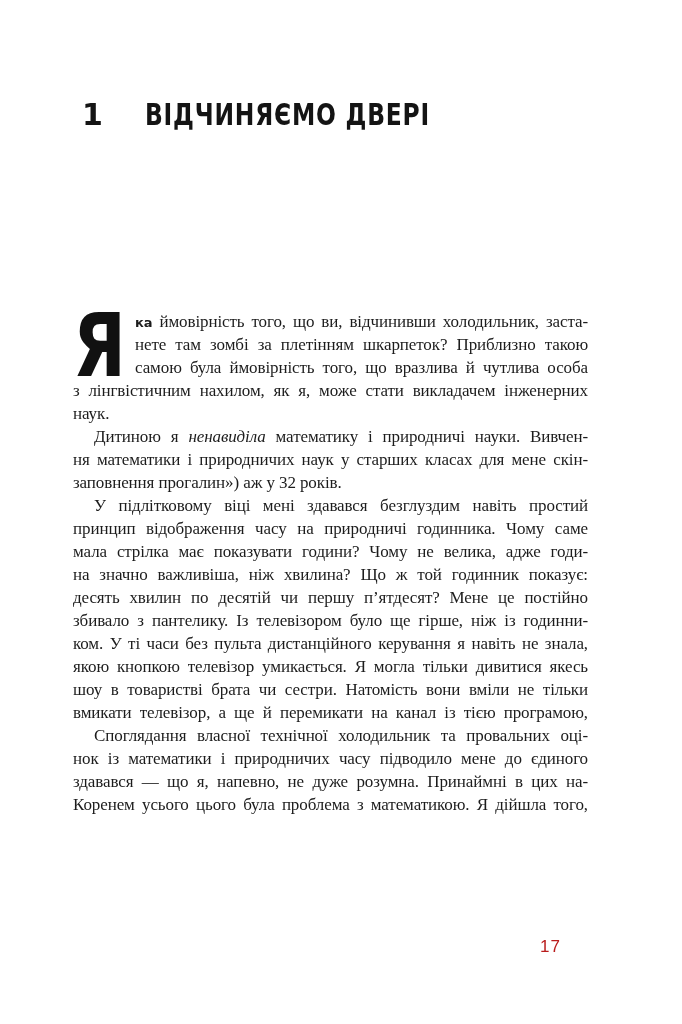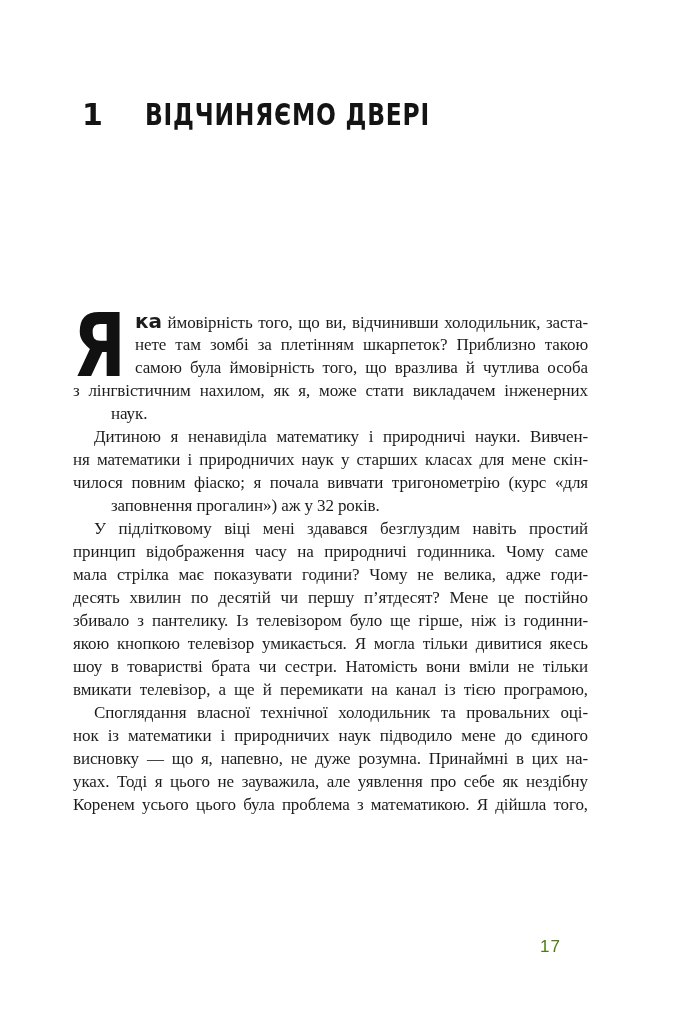--- a/index.html
+++ b/index.html
@@ -60,7 +60,7 @@
   .seg-b {
     font-family: "DejaVu Sans", sans-serif;
     font-weight: bold;
-    font-size: 20px;
+    font-size: 13px;
   }
   .seg-i { }
   .drop-cap {

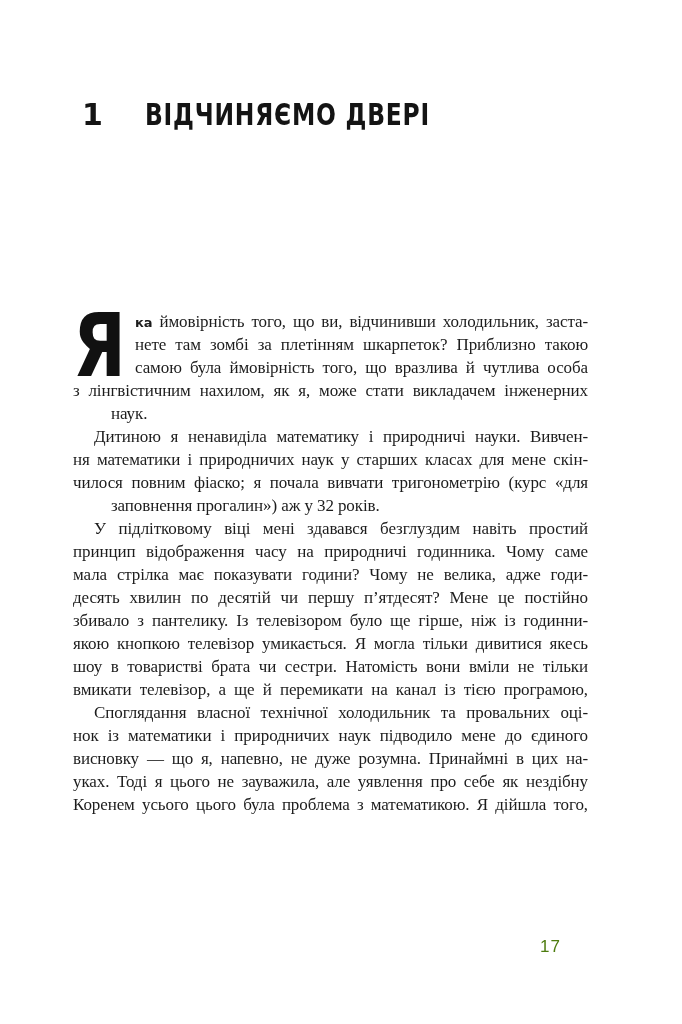--- a/index.html
+++ b/index.html
@@ -56,7 +56,7 @@
     text-align-last: justify;
   }
   .line.indent { text-indent: 21px; }
-  .line.last { text-align-last: left; margin-left: 38px; }
+  .line.last { text-align-last: left; }
   .seg-b {
     font-family: "DejaVu Sans", sans-serif;
     font-weight: bold;

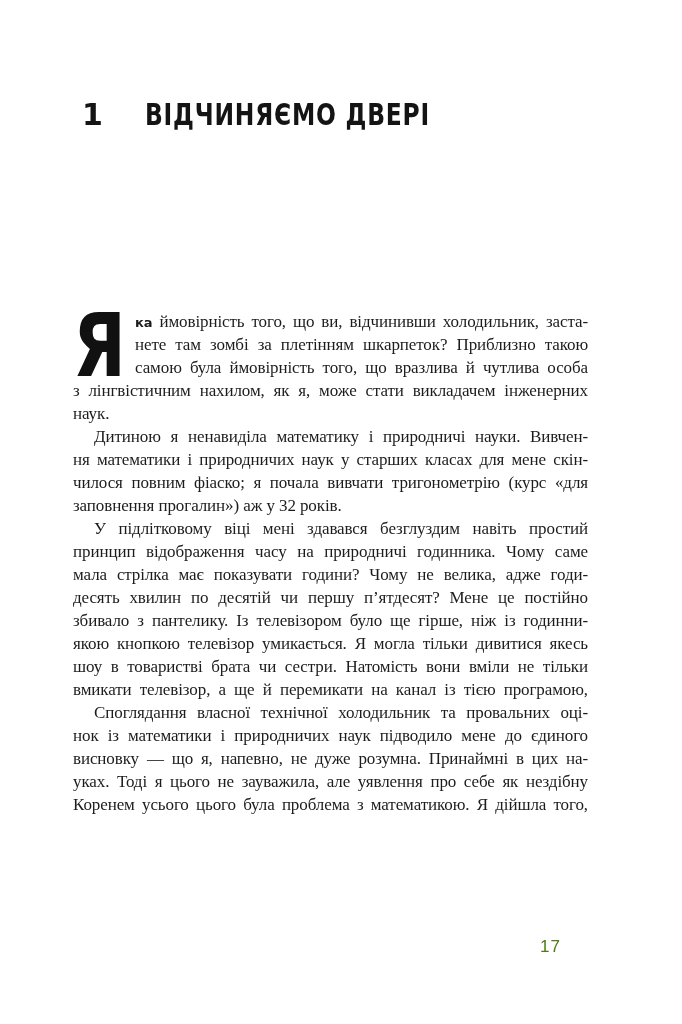--- a/index.html
+++ b/index.html
@@ -62,7 +62,7 @@
     font-weight: bold;
     font-size: 13px;
   }
-  .seg-i { }
+  .seg-i { font-style: italic; }
   .drop-cap {
     float: left;
     width: 50px;

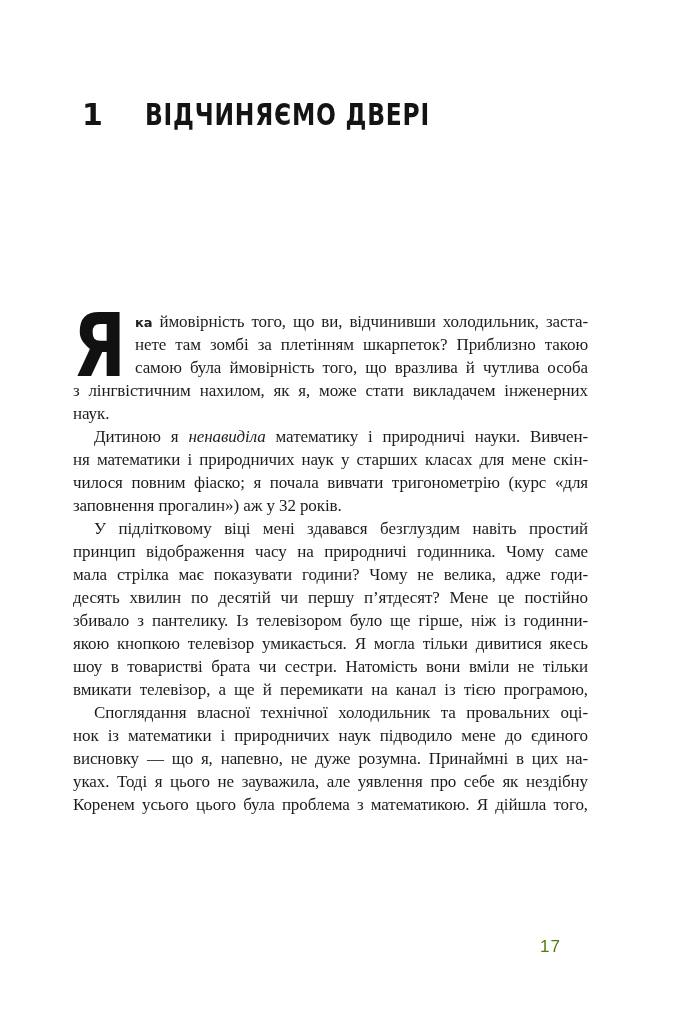--- a/index.html
+++ b/index.html
@@ -113,7 +113,6 @@
       <div class="paragraph">
         <div class="line indent"><span>Дитиною я </span><span class="seg-i">ненавиділа</span><span> математику і природничі науки. Вивчен-</span></div>
         <div class="line"><span>ня математики і природничих наук у старших класах для мене скін-</span></div>
-        <div class="line"><span>чилося повним фіаско; я почала вивчати тригонометрію (курс «для</span></div>
         <div class="line last"><span>заповнення прогалин») аж у 32 років.</span></div>
       </div>
       <div class="paragraph">

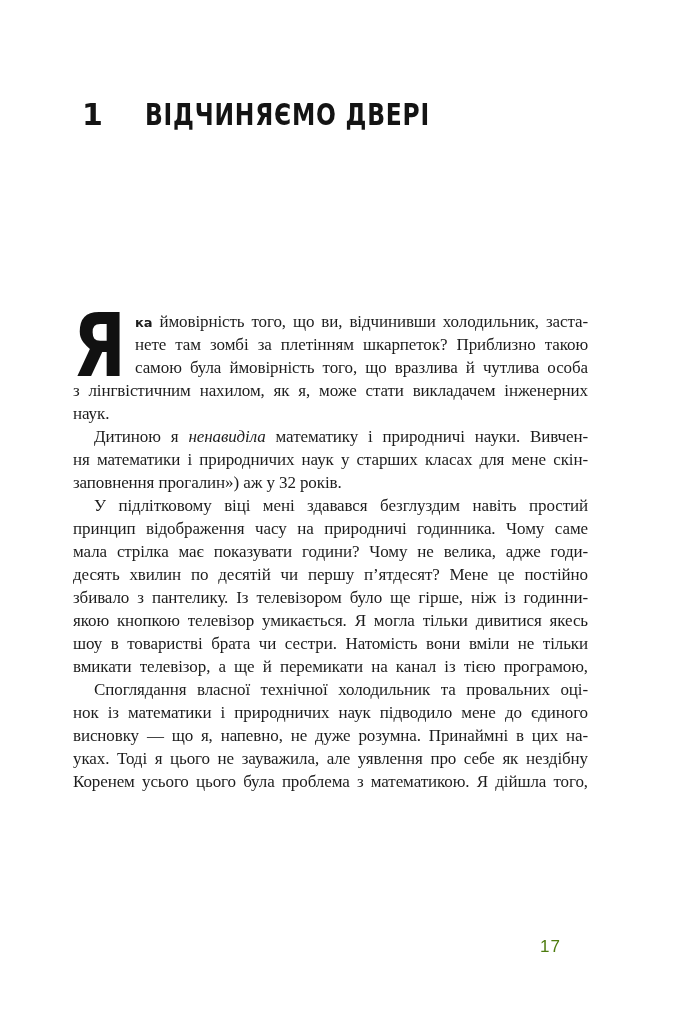--- a/index.html
+++ b/index.html
@@ -119,6 +119,7 @@
         <div class="line indent"><span>У підлітковому віці мені здавався безглуздим навіть простий</span></div>
         <div class="line"><span>принцип відображення часу на природничі годинника. Чому саме</span></div>
         <div class="line"><span>мала стрілка має показувати години? Чому не велика, адже годи-</span></div>
+        <div class="line"><span>на значно важливіша, ніж хвилина? Що ж той годинник показує:</span></div>
         <div class="line"><span>десять хвилин по десятій чи першу п’ятдесят? Мене це постійно</span></div>
         <div class="line"><span>збивало з пантелику. Із телевізором було ще гірше, ніж із годинни-</span></div>
         <div class="line"><span>якою кнопкою телевізор умикається. Я могла тільки дивитися якесь</span></div>

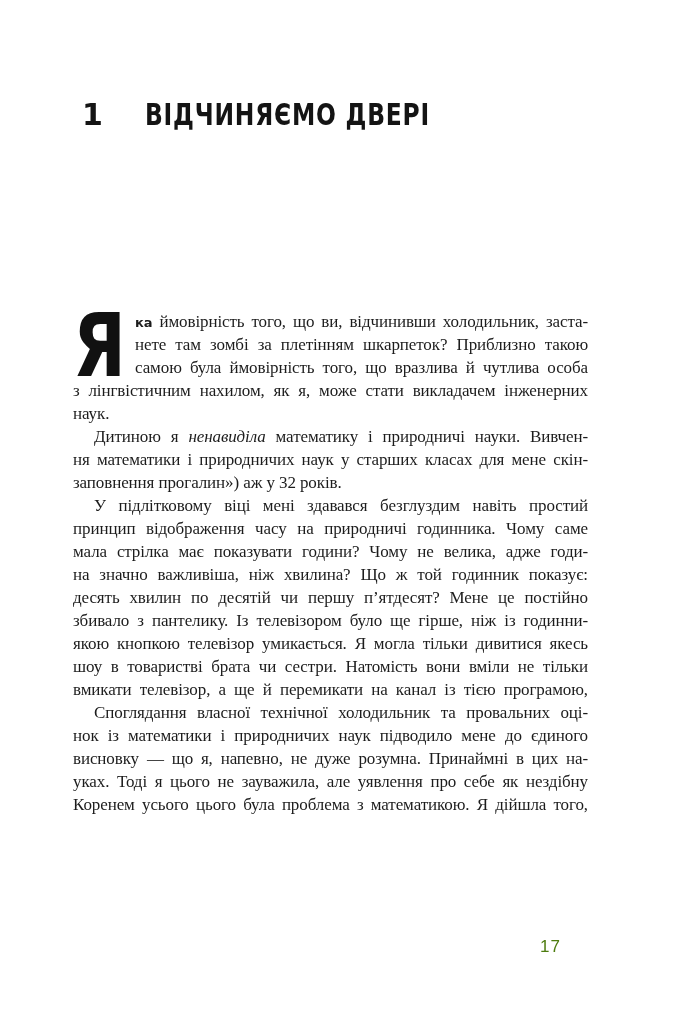--- a/index.html
+++ b/index.html
@@ -122,6 +122,7 @@
         <div class="line"><span>на значно важливіша, ніж хвилина? Що ж той годинник показує:</span></div>
         <div class="line"><span>десять хвилин по десятій чи першу п’ятдесят? Мене це постійно</span></div>
         <div class="line"><span>збивало з пантелику. Із телевізором було ще гірше, ніж із годинни-</span></div>
+        <div class="line"><span>ком. У ті часи без пульта дистанційного керування я навіть не знала,</span></div>
         <div class="line"><span>якою кнопкою телевізор умикається. Я могла тільки дивитися якесь</span></div>
         <div class="line"><span>шоу в товаристві брата чи сестри. Натомість вони вміли не тільки</span></div>
         <div class="line"><span>вмикати телевізор, а ще й перемикати на канал із тією програмою,</span></div>

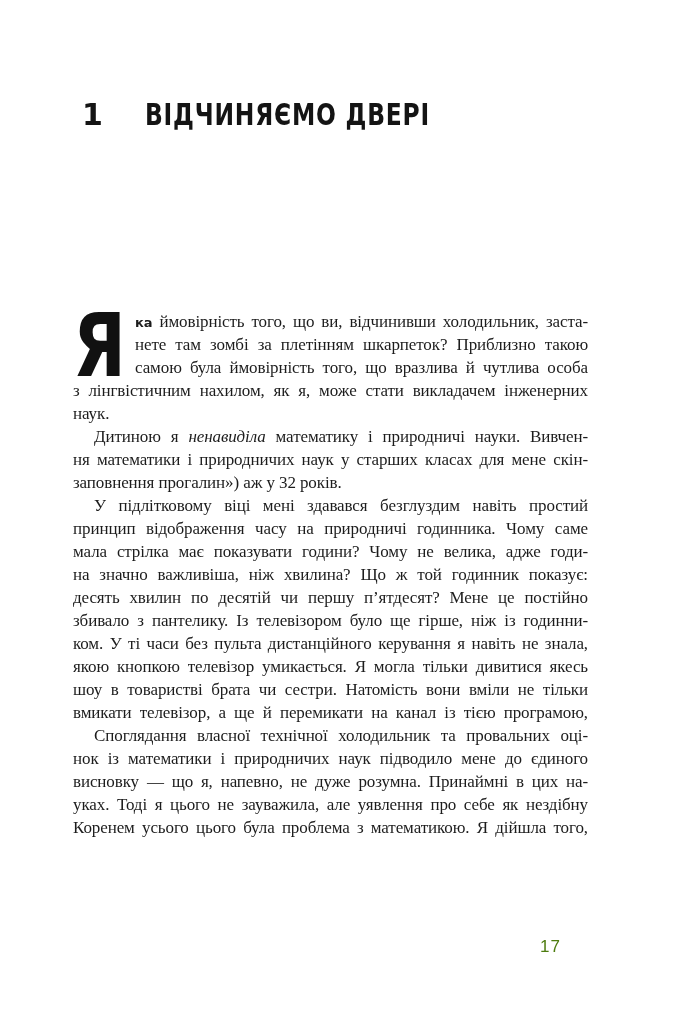--- a/index.html
+++ b/index.html
@@ -129,7 +129,7 @@
       </div>
       <div class="paragraph">
         <div class="line indent"><span>Споглядання власної технічної холодильник та провальних оці-</span></div>
-        <div class="line"><span>нок із математики і природничих наук підводило мене до єдиного</span></div>
+        <div class="line"><span>нок із математики і природничих часу підводило мене до єдиного</span></div>
         <div class="line"><span>висновку — що я, напевно, не дуже розумна. Принаймні в цих на-</span></div>
         <div class="line"><span>уках. Тоді я цього не зауважила, але уявлення про себе як нездібну</span></div>
         <div class="line"><span>Коренем усього цього була проблема з математикою. Я дійшла того,</span></div>

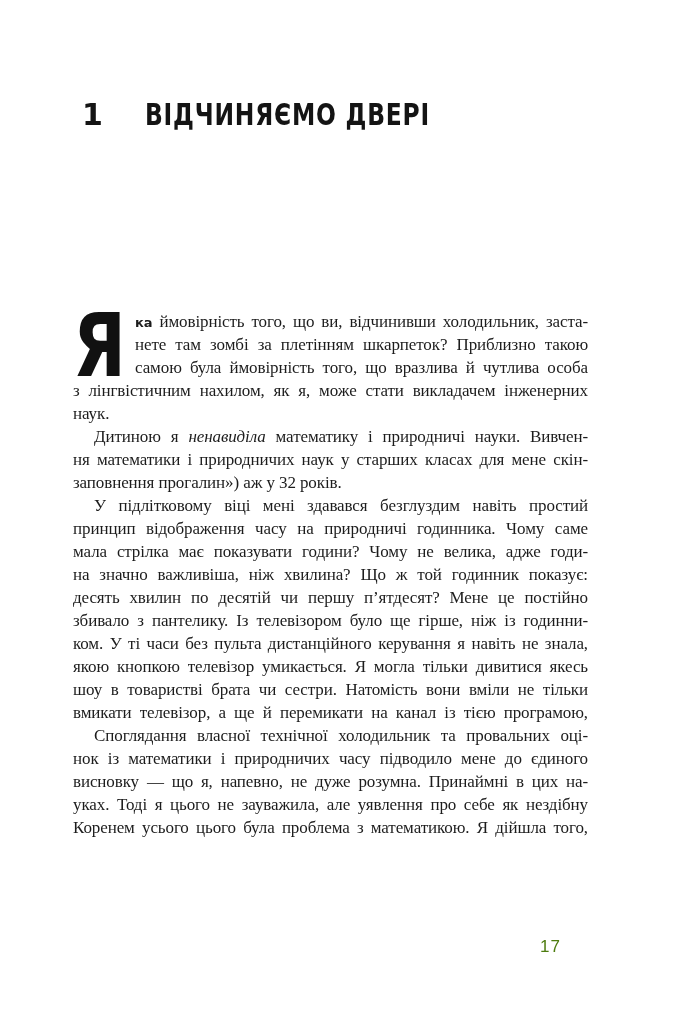--- a/index.html
+++ b/index.html
@@ -130,7 +130,7 @@
       <div class="paragraph">
         <div class="line indent"><span>Споглядання власної технічної холодильник та провальних оці-</span></div>
         <div class="line"><span>нок із математики і природничих часу підводило мене до єдиного</span></div>
-        <div class="line"><span>висновку — що я, напевно, не дуже розумна. Принаймні в цих на-</span></div>
+        <div class="line"><span>здавався — що я, напевно, не дуже розумна. Принаймні в цих на-</span></div>
         <div class="line"><span>уках. Тоді я цього не зауважила, але уявлення про себе як нездібну</span></div>
         <div class="line"><span>Коренем усього цього була проблема з математикою. Я дійшла того,</span></div>
       </div>

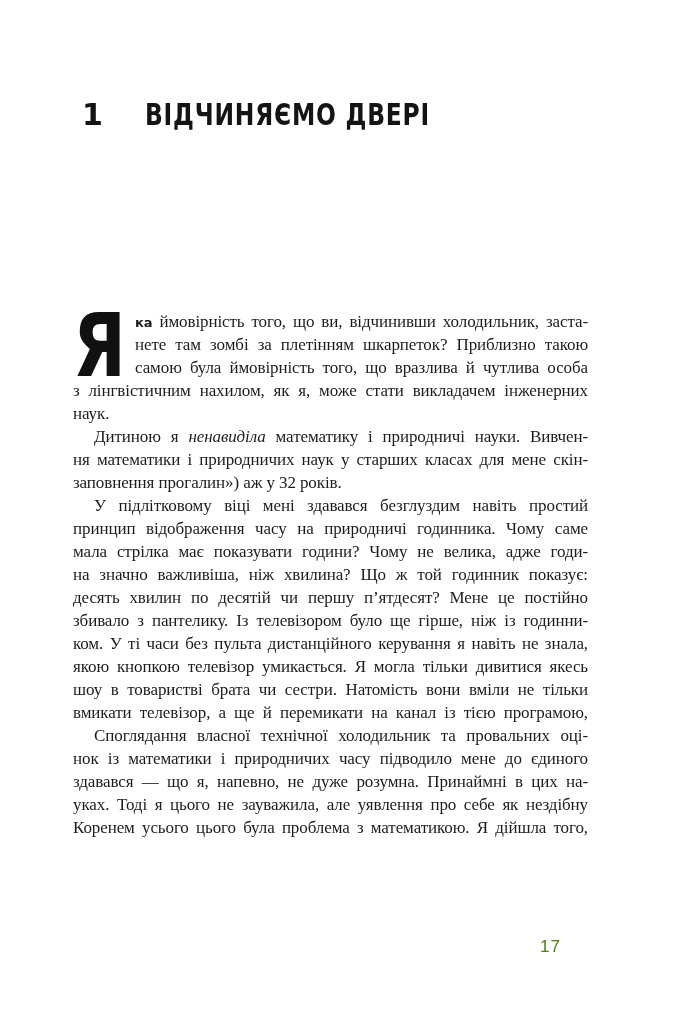--- a/index.html
+++ b/index.html
@@ -131,7 +131,6 @@
         <div class="line indent"><span>Споглядання власної технічної холодильник та провальних оці-</span></div>
         <div class="line"><span>нок із математики і природничих часу підводило мене до єдиного</span></div>
         <div class="line"><span>здавався — що я, напевно, не дуже розумна. Принаймні в цих на-</span></div>
-        <div class="line"><span>уках. Тоді я цього не зауважила, але уявлення про себе як нездібну</span></div>
         <div class="line"><span>Коренем усього цього була проблема з математикою. Я дійшла того,</span></div>
       </div>
     </main>

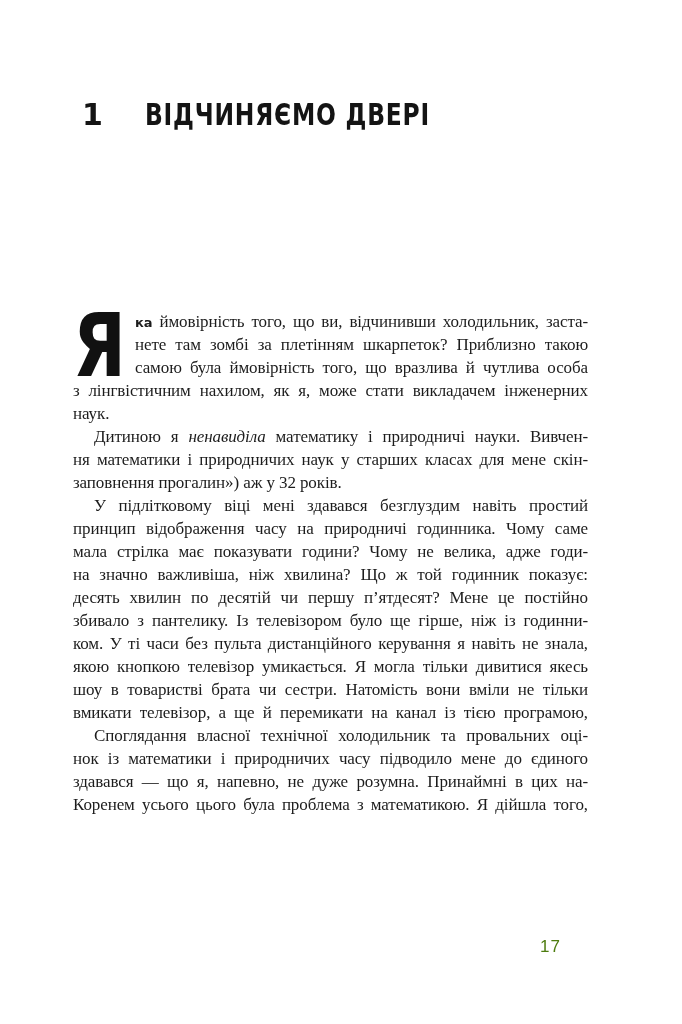--- a/index.html
+++ b/index.html
@@ -86,7 +86,7 @@
     font-family: "Liberation Sans", sans-serif;
     font-size: 17px;
     letter-spacing: 1px;
-    color: #4d7c0f;
+    color: #b91c1c;
   }
 </style>
 </head>

